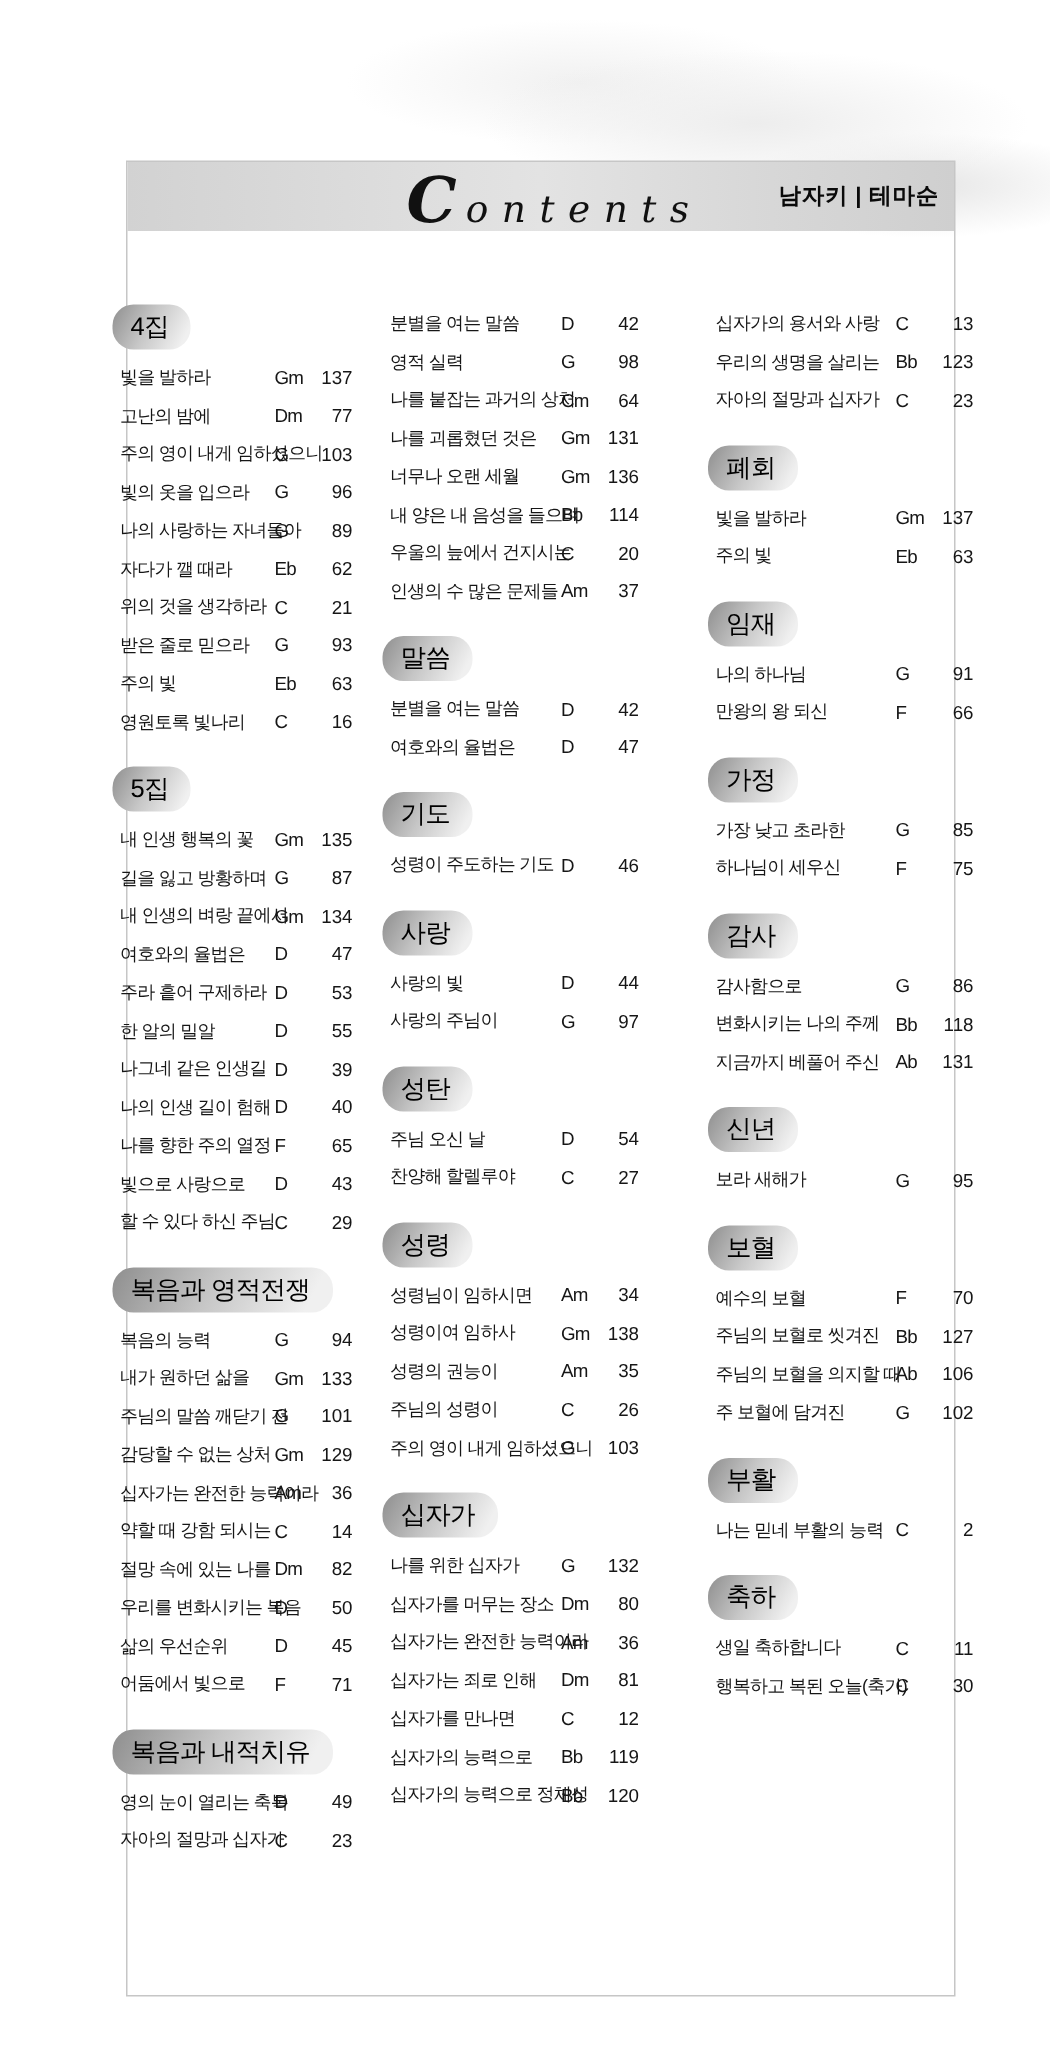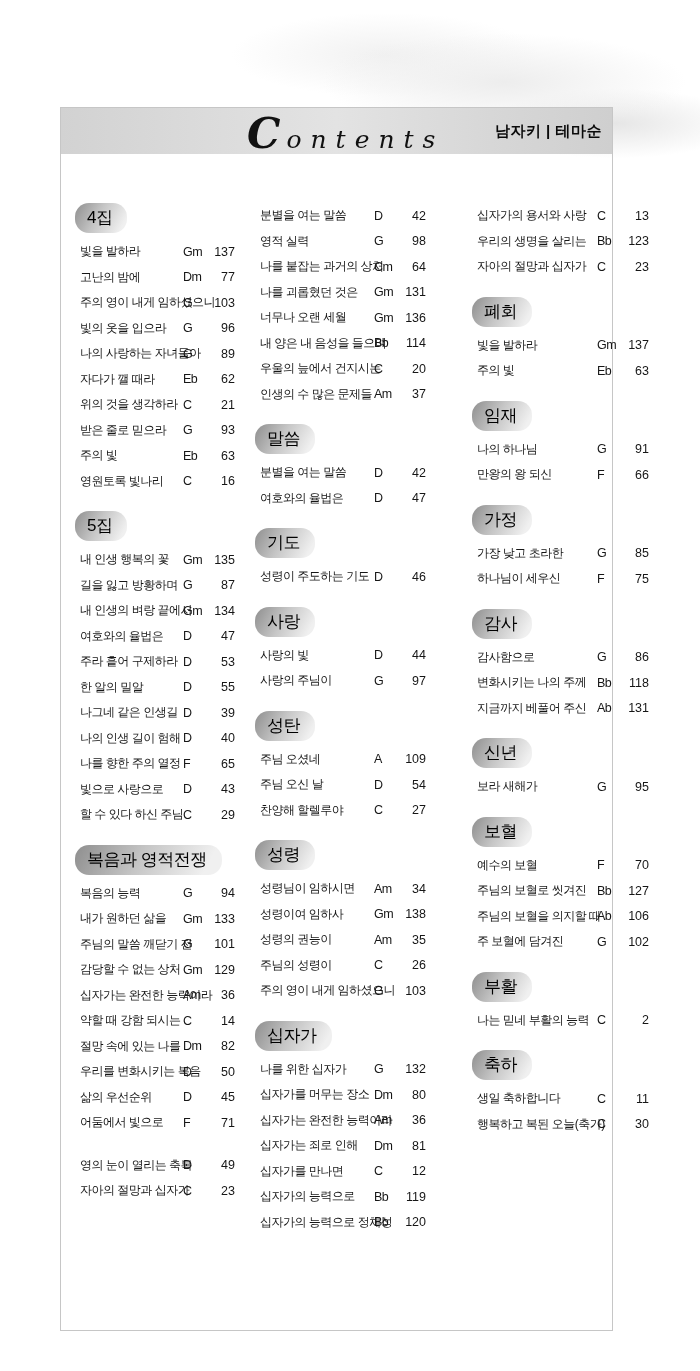--- a/index.html
+++ b/index.html
@@ -15,7 +15,7 @@
     overflow:hidden;
   }
   .frame{
-    position:absolute;left:60px;top:107px;width:553px;height:1224px;
+    position:absolute;left:84px;top:107px;width:553px;height:1224px;
     border:1px solid var(--frame-border,#c6c6c6);
     box-sizing:border-box;
     padding-left:48px;

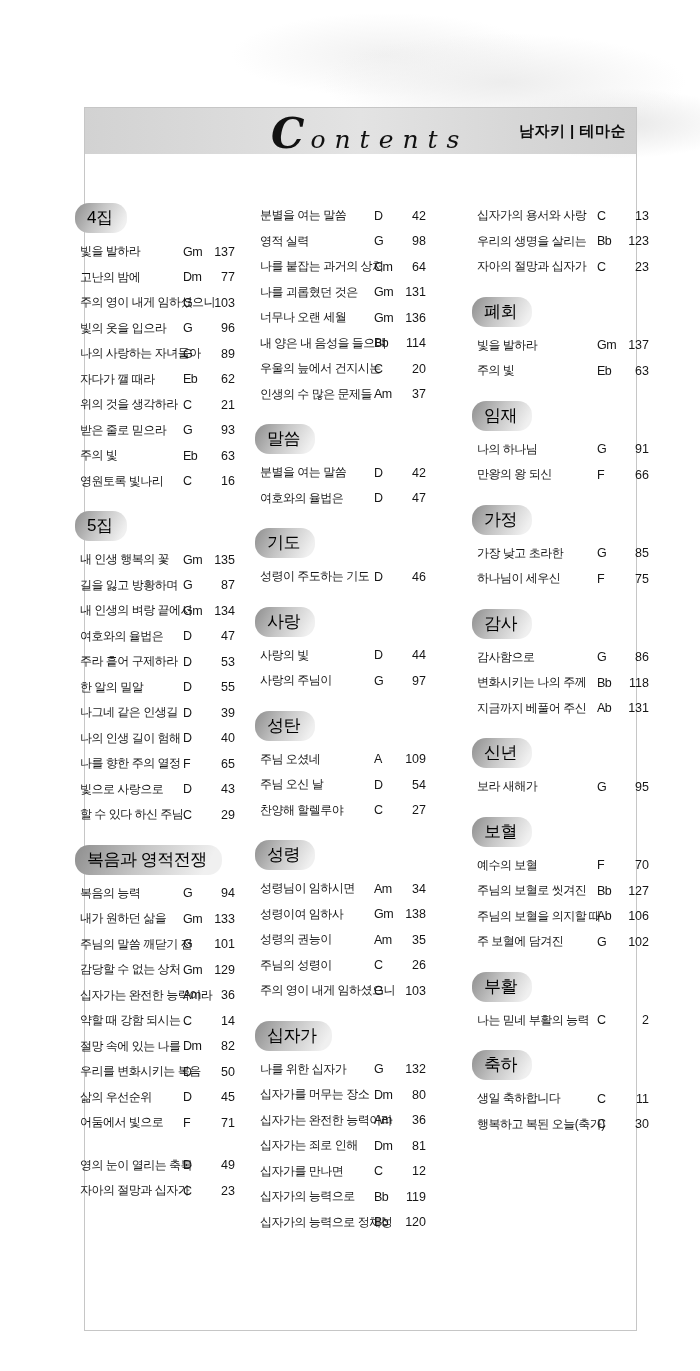--- a/index.html
+++ b/index.html
@@ -268,10 +268,6 @@
         <span class="p">97</span>
       </div></div>
     <div class="block"><div class="badge">성탄</div><div class="entry">
-        <span class="t">주님 오셨네</span>
-        <span class="k">A</span>
-        <span class="p">109</span>
-      </div><div class="entry">
         <span class="t">주님 오신 날</span>
         <span class="k">D</span>
         <span class="p">54</span>

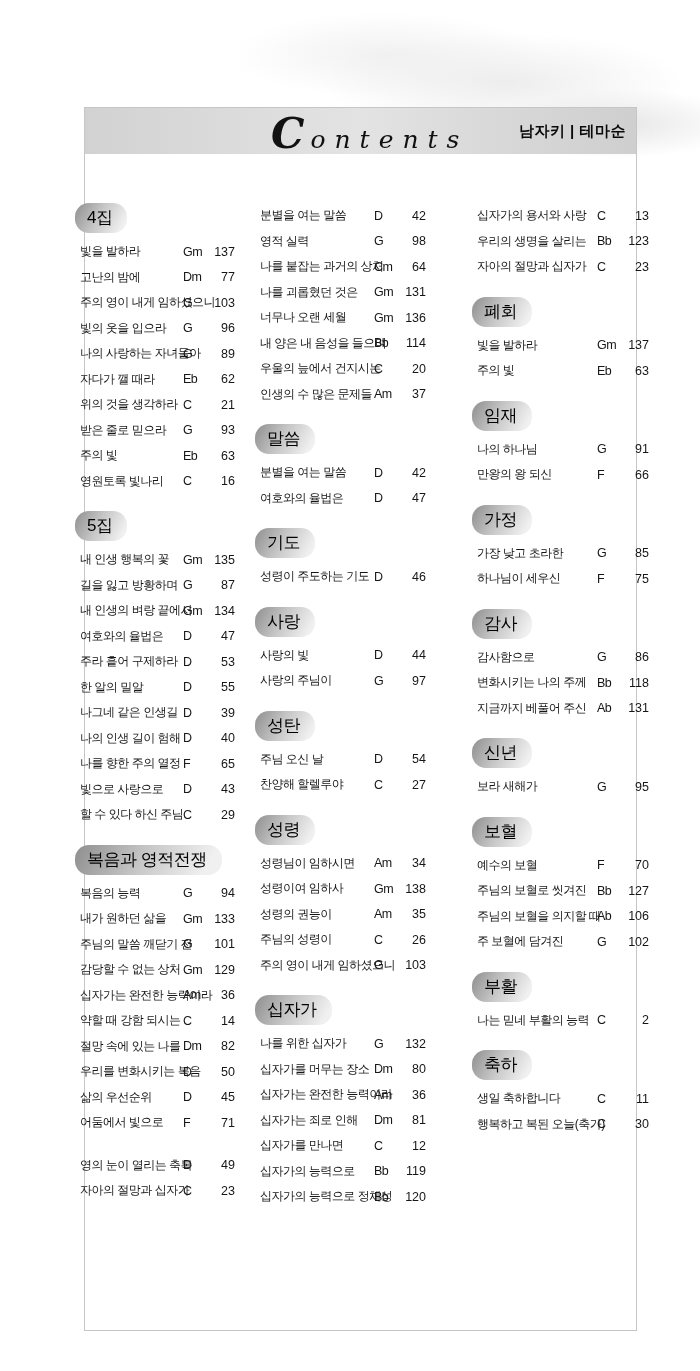--- a/index.html
+++ b/index.html
@@ -191,7 +191,7 @@
         <span class="k">F</span>
         <span class="p">71</span>
       </div></div>
-    <div class="block"><div class="entry">
+    <div class="block"><div class="badge">복음과 내적치유</div><div class="entry">
         <span class="t">영의 눈이 열리는 축복</span>
         <span class="k">D</span>
         <span class="p">49</span>

